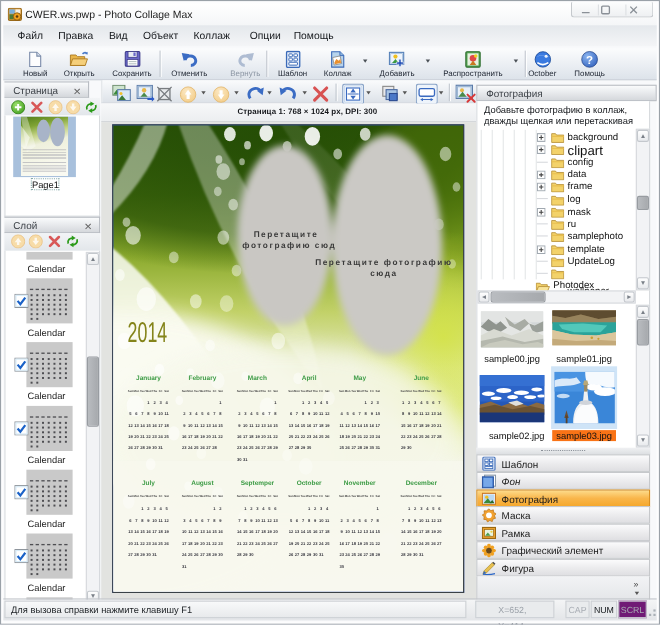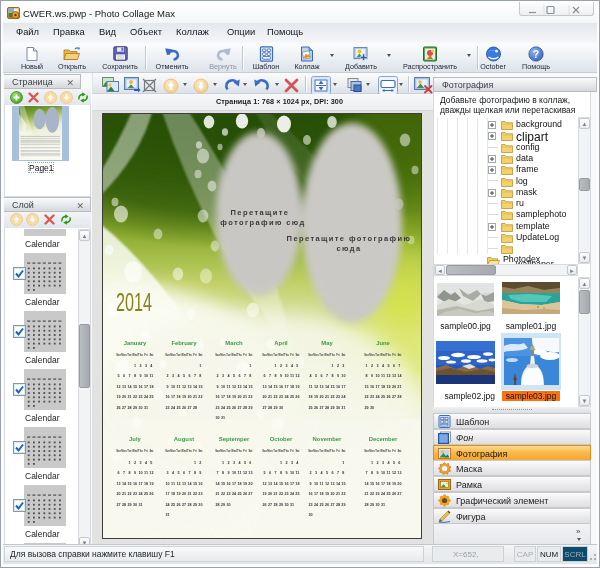--- a/index.html
+++ b/index.html
@@ -1060,7 +1060,7 @@
 <div class="abs" style="left:432px;top:546px;width:72px;height:16px;border:1px solid #cdd1d5;background:#e9ebed;font-size:8px;color:#9aa0a8;line-height:15px;padding-left:20px">X=652, Y=414</div>
 <div class="abs" style="left:514px;top:546px;width:22px;height:16px;border:1px solid #cdd1d5;background:#e9ebed;font-size:8px;color:#a8adb4;line-height:15px;text-align:center">CAP</div>
 <div class="abs" style="left:537px;top:546px;width:24px;height:16px;border:1px solid #cdd1d5;background:#e9ebed;font-size:8px;color:#14181c;line-height:15px;text-align:center">NUM</div>
-<div class="abs" style="left:562px;top:546px;width:26px;height:16px;border:1px solid #cdd1d5;background:#0c4a6e;font-size:8px;color:#a8adb4;line-height:15px;text-align:center">SCRL</div>
+<div class="abs" style="left:562px;top:546px;width:26px;height:16px;border:1px solid #cdd1d5;background:#701a75;font-size:8px;color:#a8adb4;line-height:15px;text-align:center">SCRL</div>
 <svg class="abs" style="left:588px;top:552px" width="9" height="9" viewBox="0 0 9 9">
     <g fill="#aab0b6">
       <rect x="6" y="6" width="2" height="2"></rect>

